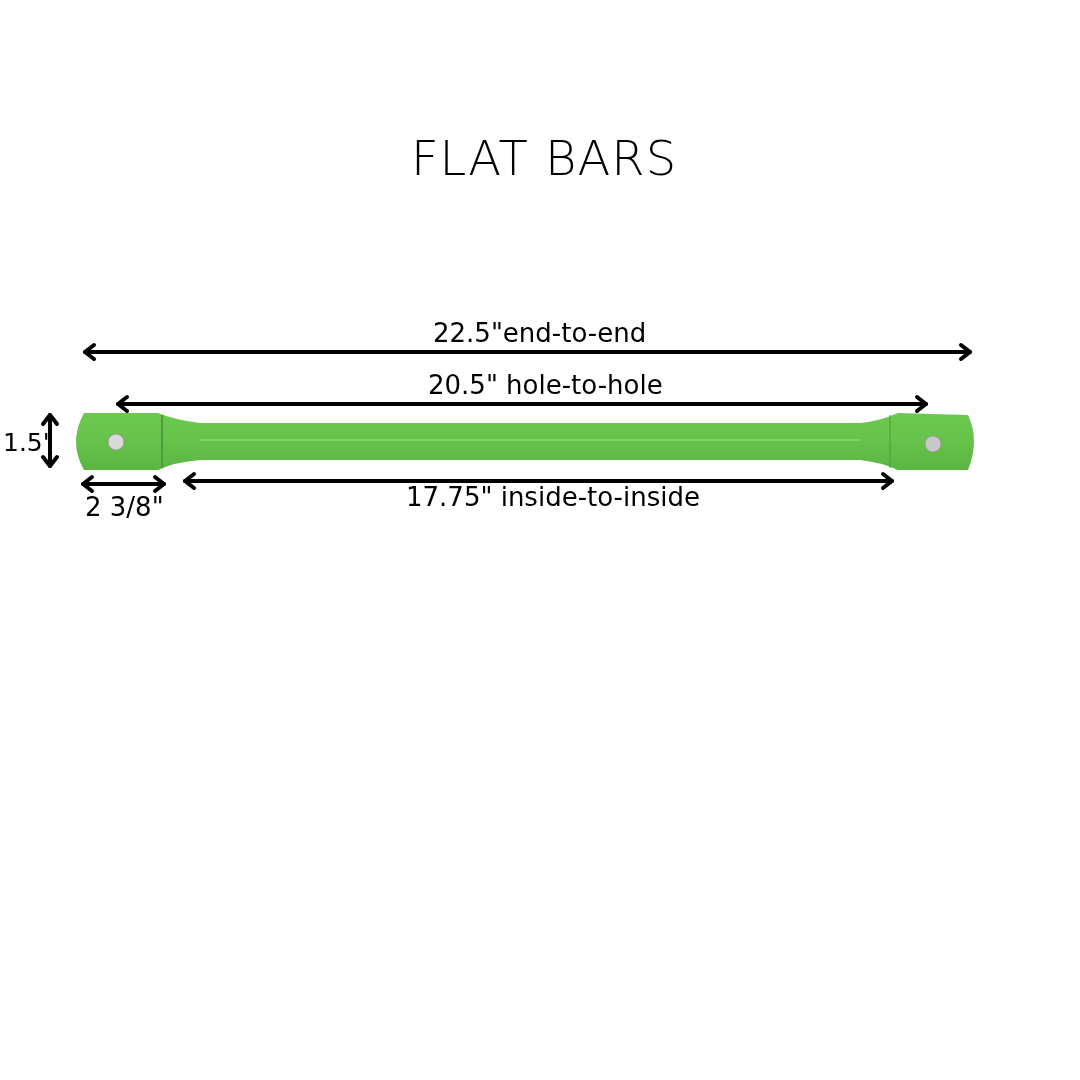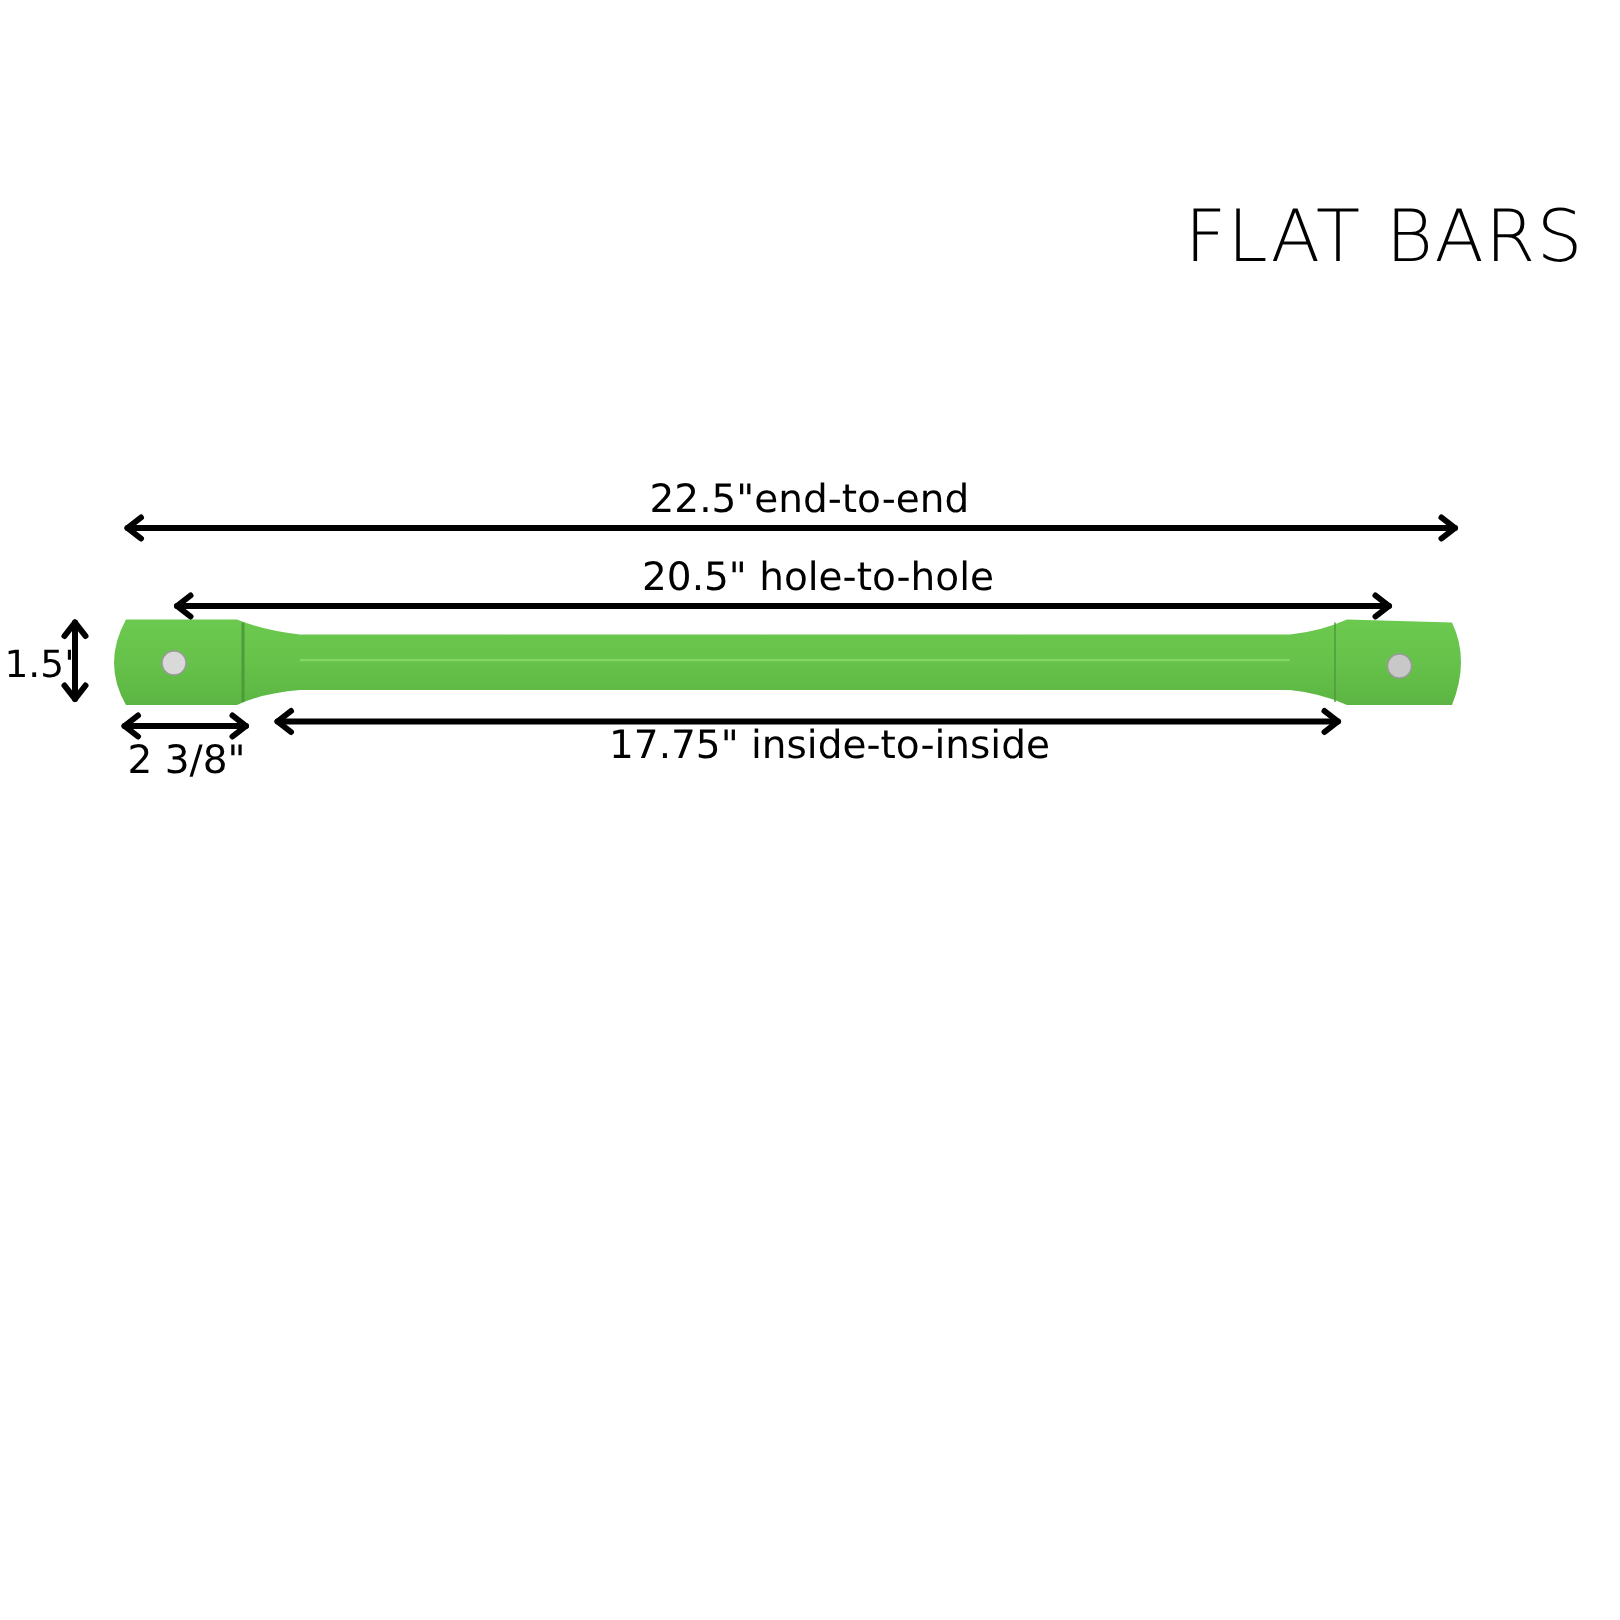--- a/index.html
+++ b/index.html
@@ -4,7 +4,7 @@
 <style>
   html, body { margin:0; padding:0; background:#ffffff; }
   body { width:1080px; height:1080px; position:relative; overflow:hidden; font-family:"DejaVu Sans", sans-serif; color:#000; }
-  .title { position:absolute; left:0; width:1056px; top:130px; text-align:right; font-size:48px; font-weight:300; letter-spacing:1px; }
+  .title { position:absolute; left:16px; width:1056px; top:130px; text-align:center; font-size:48px; font-weight:300; letter-spacing:1px; }
   .lbl { position:absolute; font-size:26px; white-space:nowrap; }
   svg.diagram { position:absolute; left:0; top:0; }
 </style>

